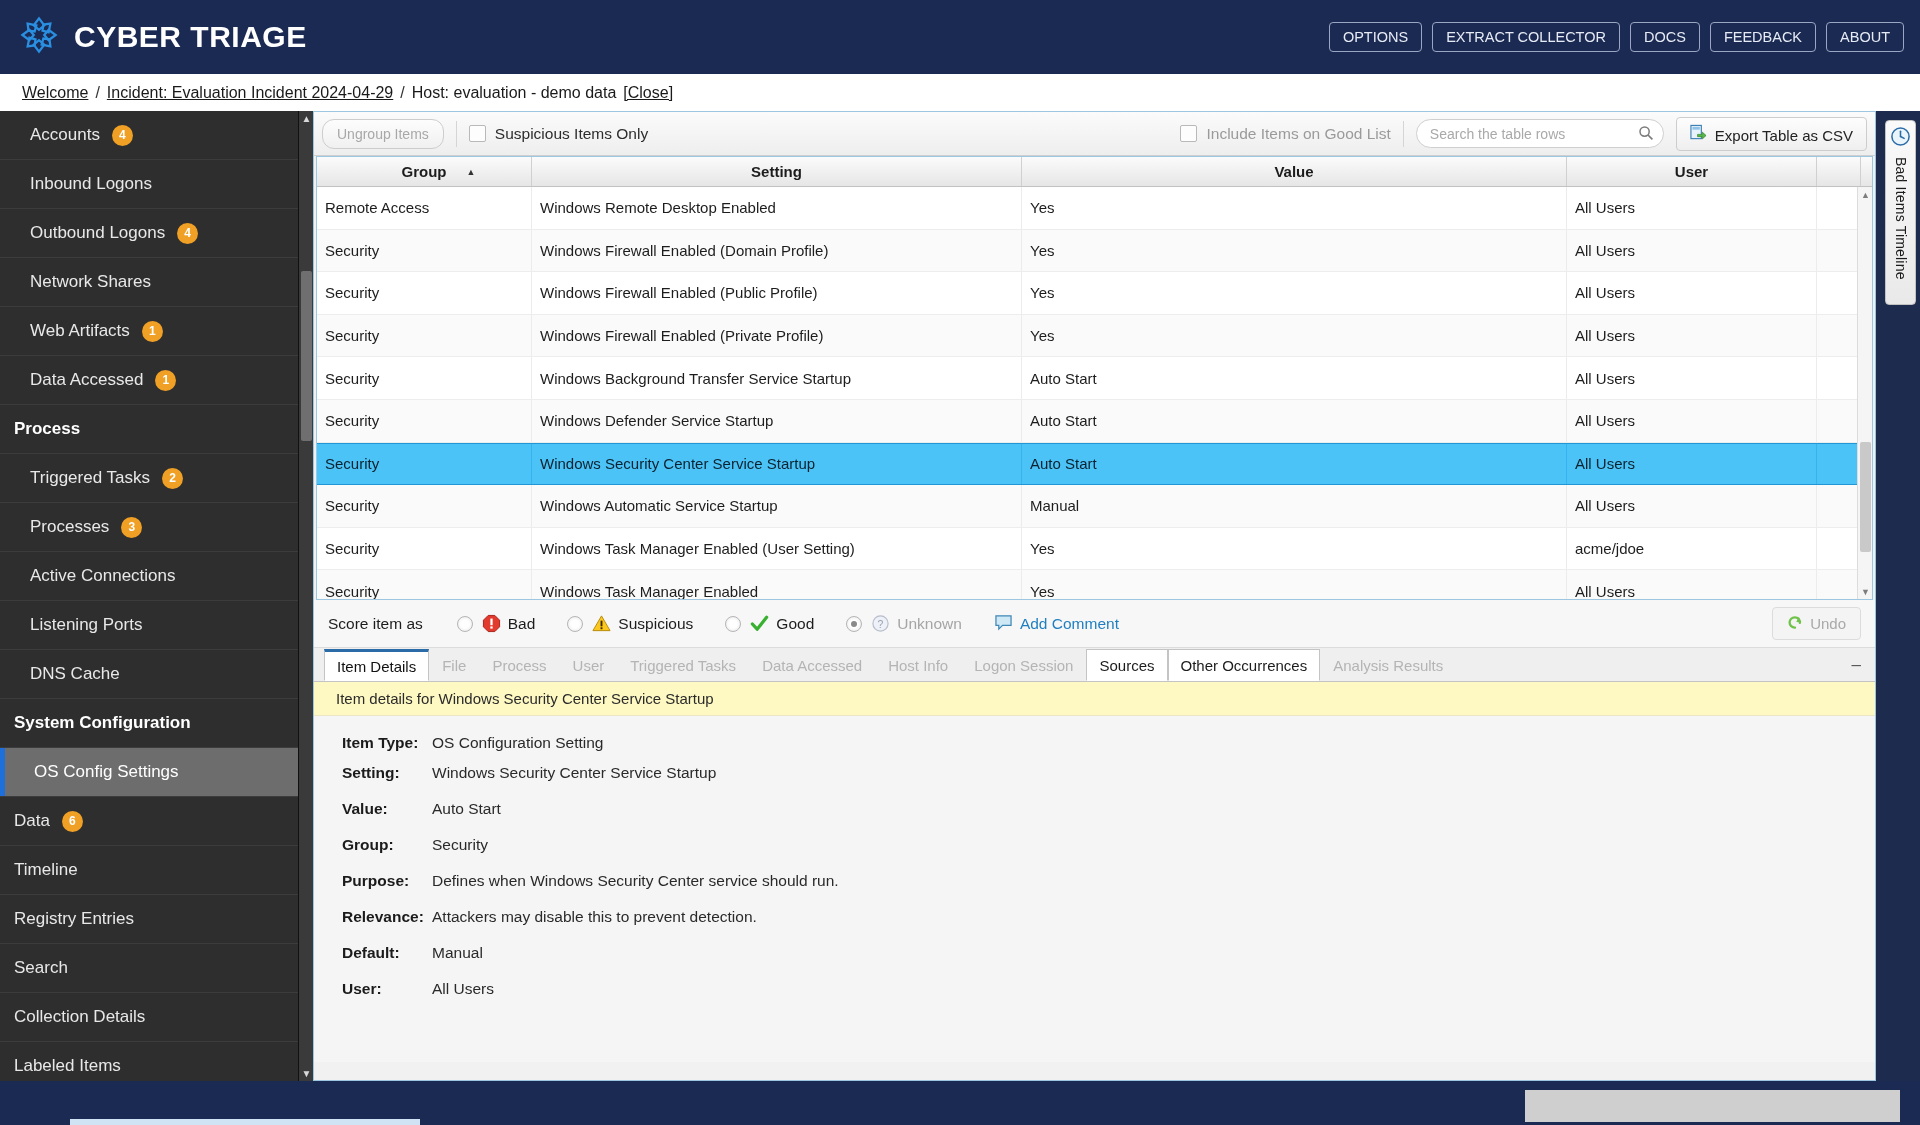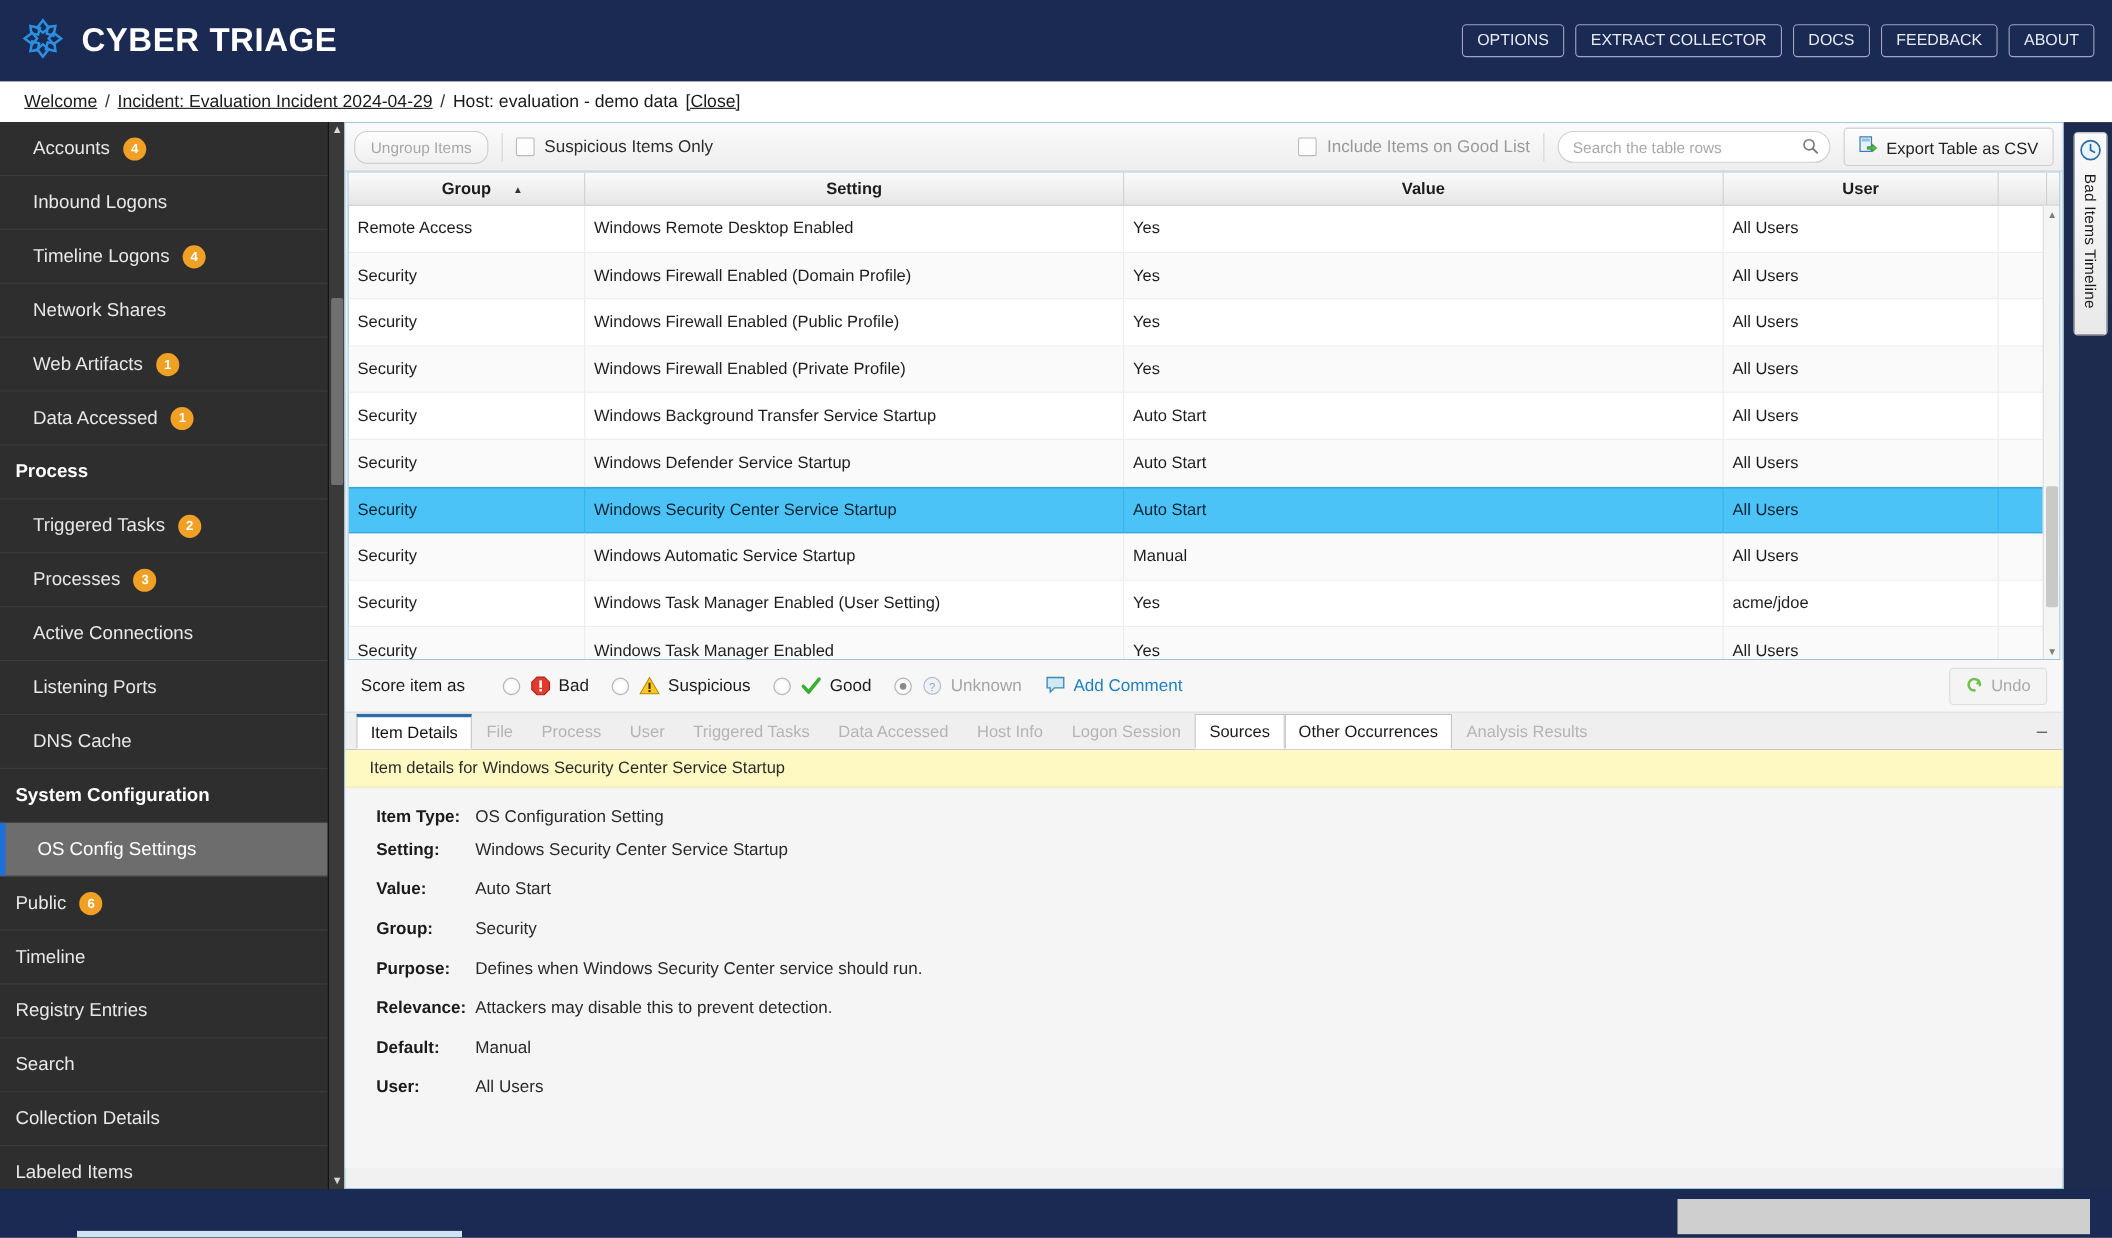--- a/index.html
+++ b/index.html
@@ -305,7 +305,7 @@
         <span>Inbound Logons</span>
       </div>
       <div class="side-item">
-        <span>Timeline Logons</span>
+        <span>Outbound Logons</span>
         <span class="badge">4</span>
       </div>
       <div class="side-item">

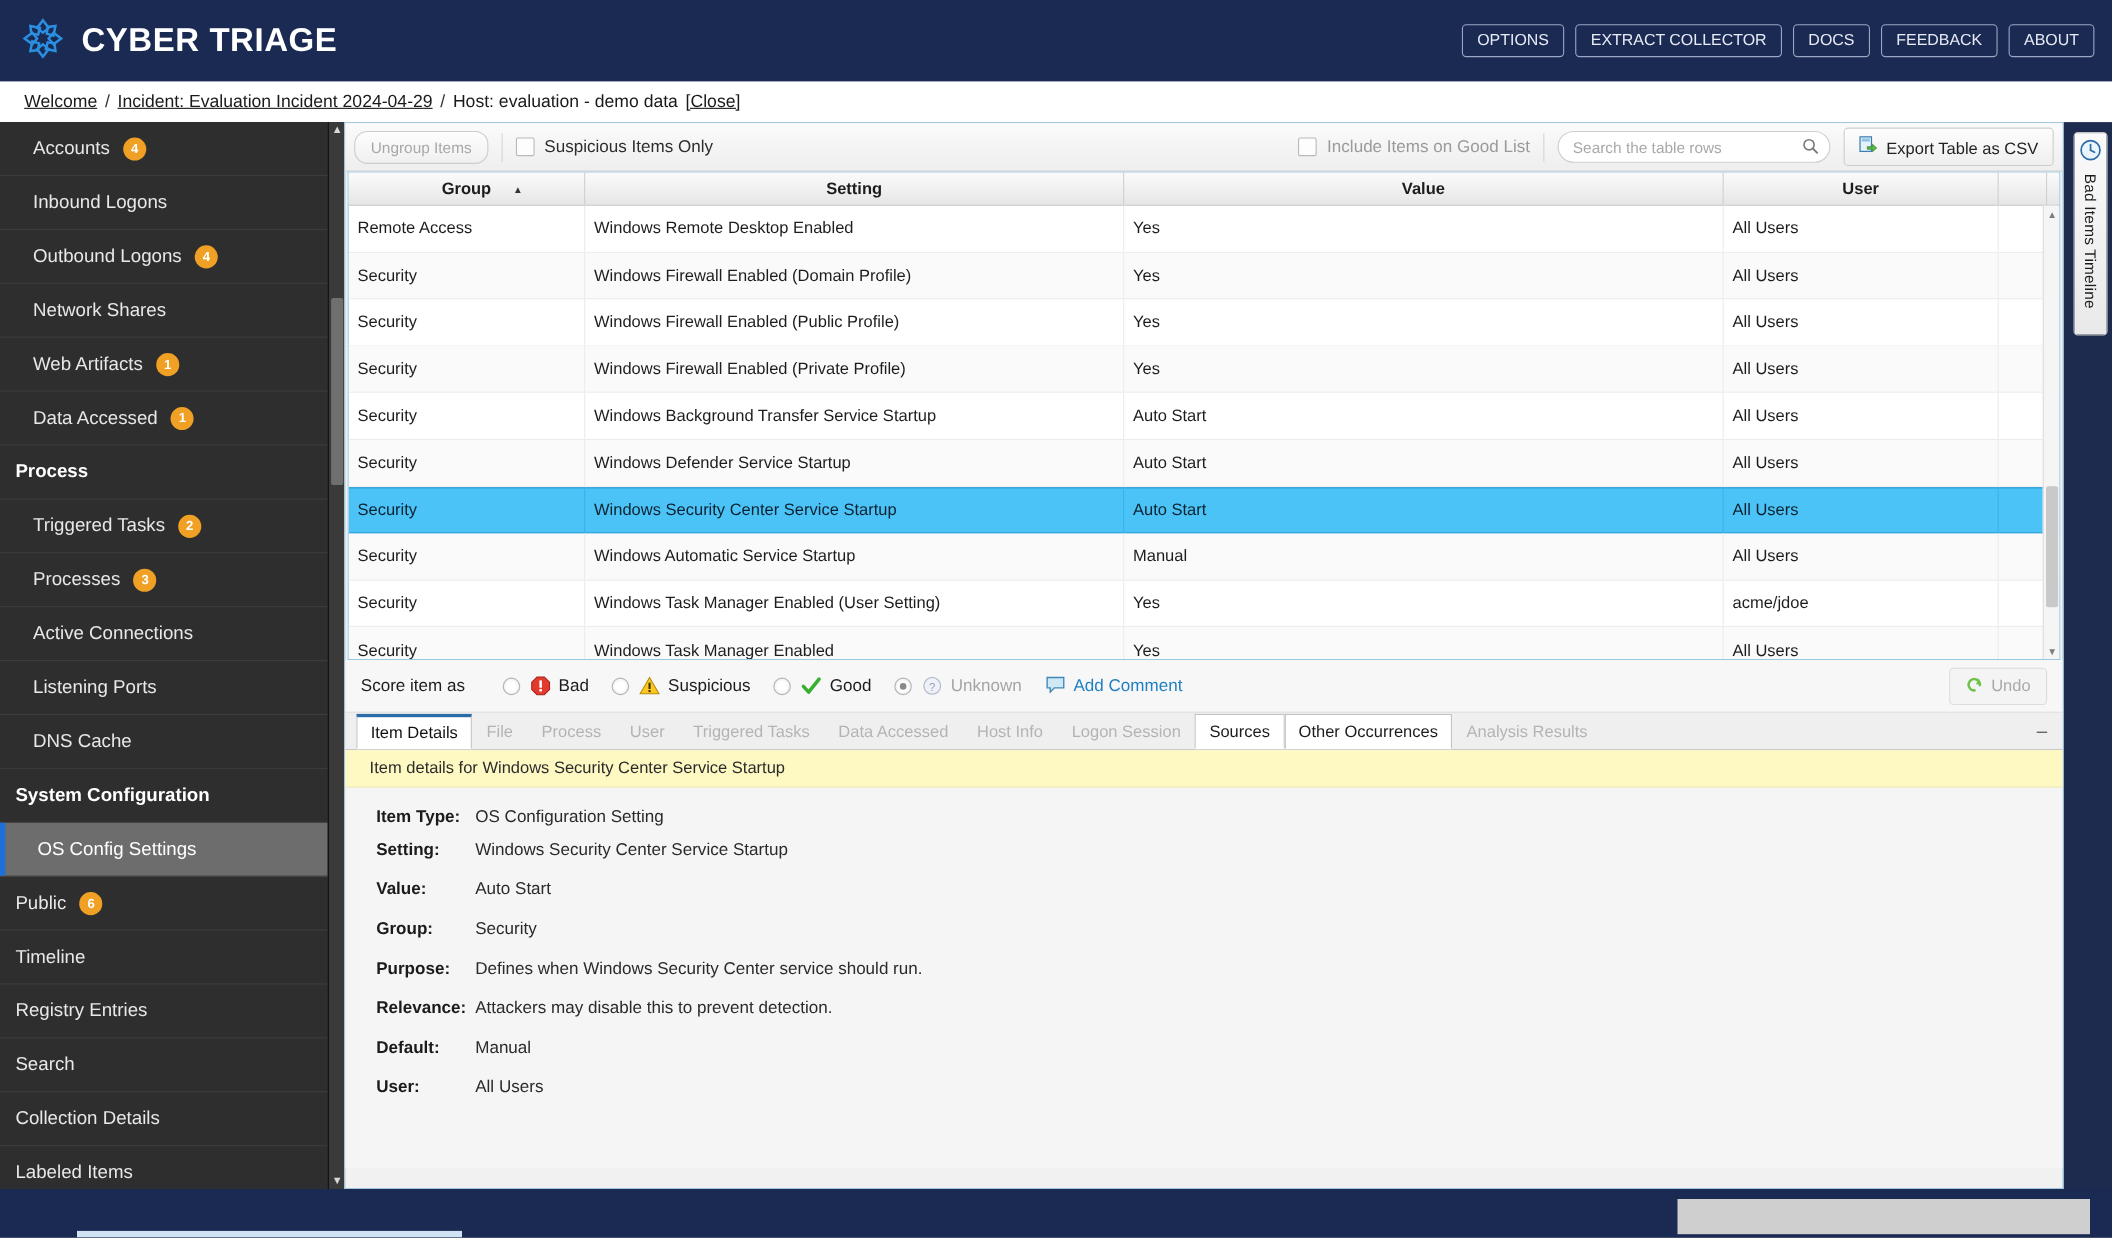--- a/index.html
+++ b/index.html
@@ -177,7 +177,7 @@
     font-size: 15.5px; color: #1c1c1c;
   }
   .score-label { margin-right: 34px; }
-  .score-opt { display: flex; align-items: center; margin-right: 21px; cursor: pointer; }
+  .score-opt { display: flex; align-items: center; margin-right: 32px; cursor: pointer; }
   .score-opt.disabled { color: #a5a5a5; cursor: default; }
   .radio {
     width: 16px; height: 16px; border-radius: 50%;

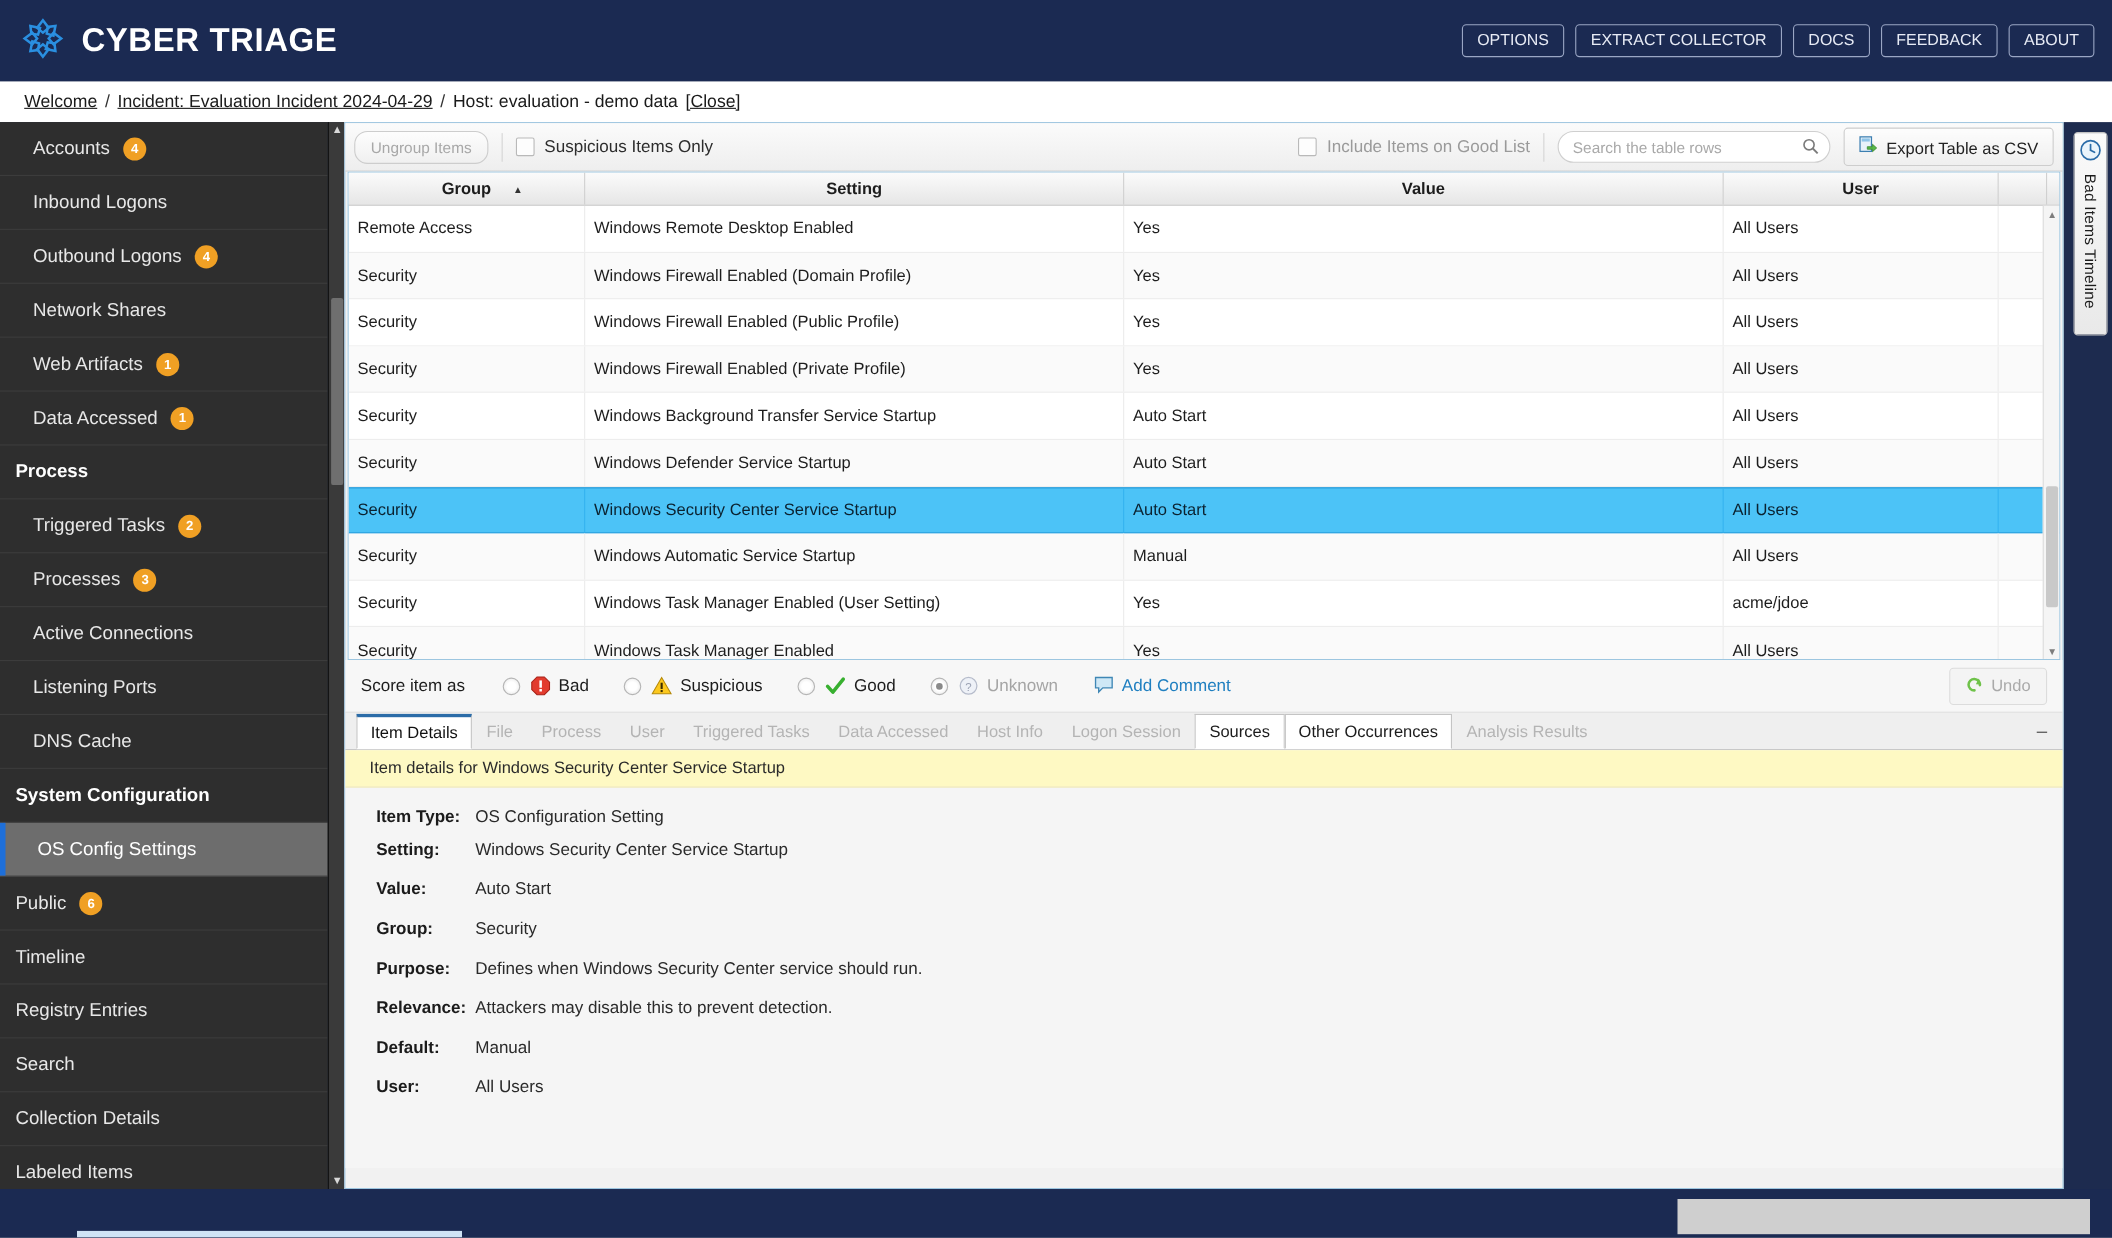--- a/index.html
+++ b/index.html
@@ -346,7 +346,7 @@
         <span>OS Config Settings</span>
       </div>
       <div class="side-item toplevel">
-        <span>Public</span>
+        <span>Data</span>
         <span class="badge">6</span>
       </div>
       <div class="side-item toplevel">

